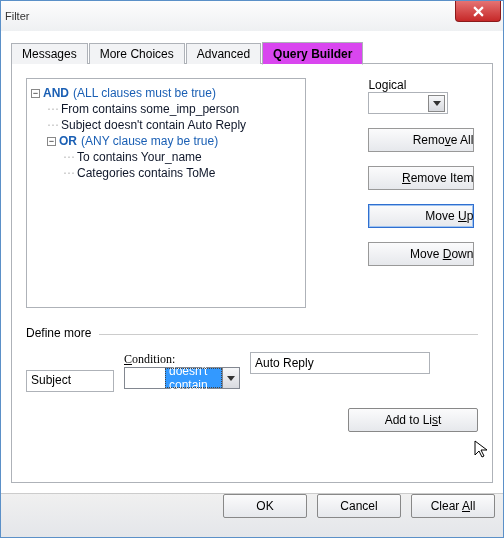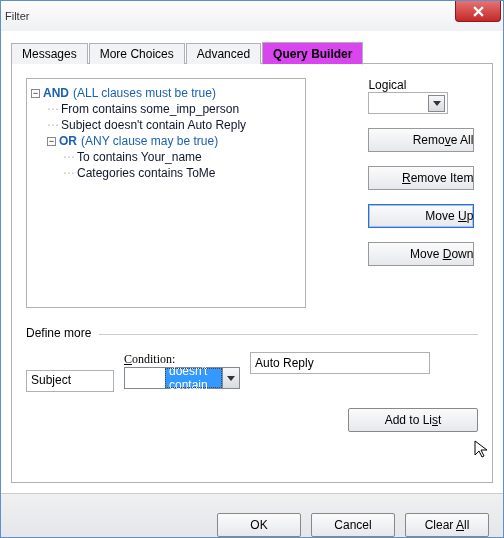--- a/index.html
+++ b/index.html
@@ -52,7 +52,7 @@
   .addrow { display: flex; justify-content: flex-end; margin-top: 16px; }
   .addbtn { width: 130px; height: 24px; border: 1px solid #888; background: linear-gradient(#fbfbfc,#e6e8ec); text-align: center; line-height: 22px; cursor: pointer; border-radius: 2px; }
   
-  .footer { height: 44px; display: flex; align-items: flex-end; justify-content: flex-end; padding: 0 14px; background: linear-gradient(#f0f0f0,#e4e6ea); border-top: 1px solid #ccc; }
+  .footer { height: 44px; display: flex; align-items: flex-start; justify-content: flex-end; padding: 0 8px; background: linear-gradient(#f0f0f0,#e4e6ea); border-top: 1px solid #ccc; }
   .footer .fbtn { width: 84px; height: 24px; margin-left: 10px; border: 1px solid #888; background: linear-gradient(#fbfbfc,#e6e8ec); text-align: center; line-height: 22px; cursor: pointer; border-radius: 2px; }
   .cursor { position: absolute; width: 16px; height: 20px; pointer-events: none; }
 </style>

